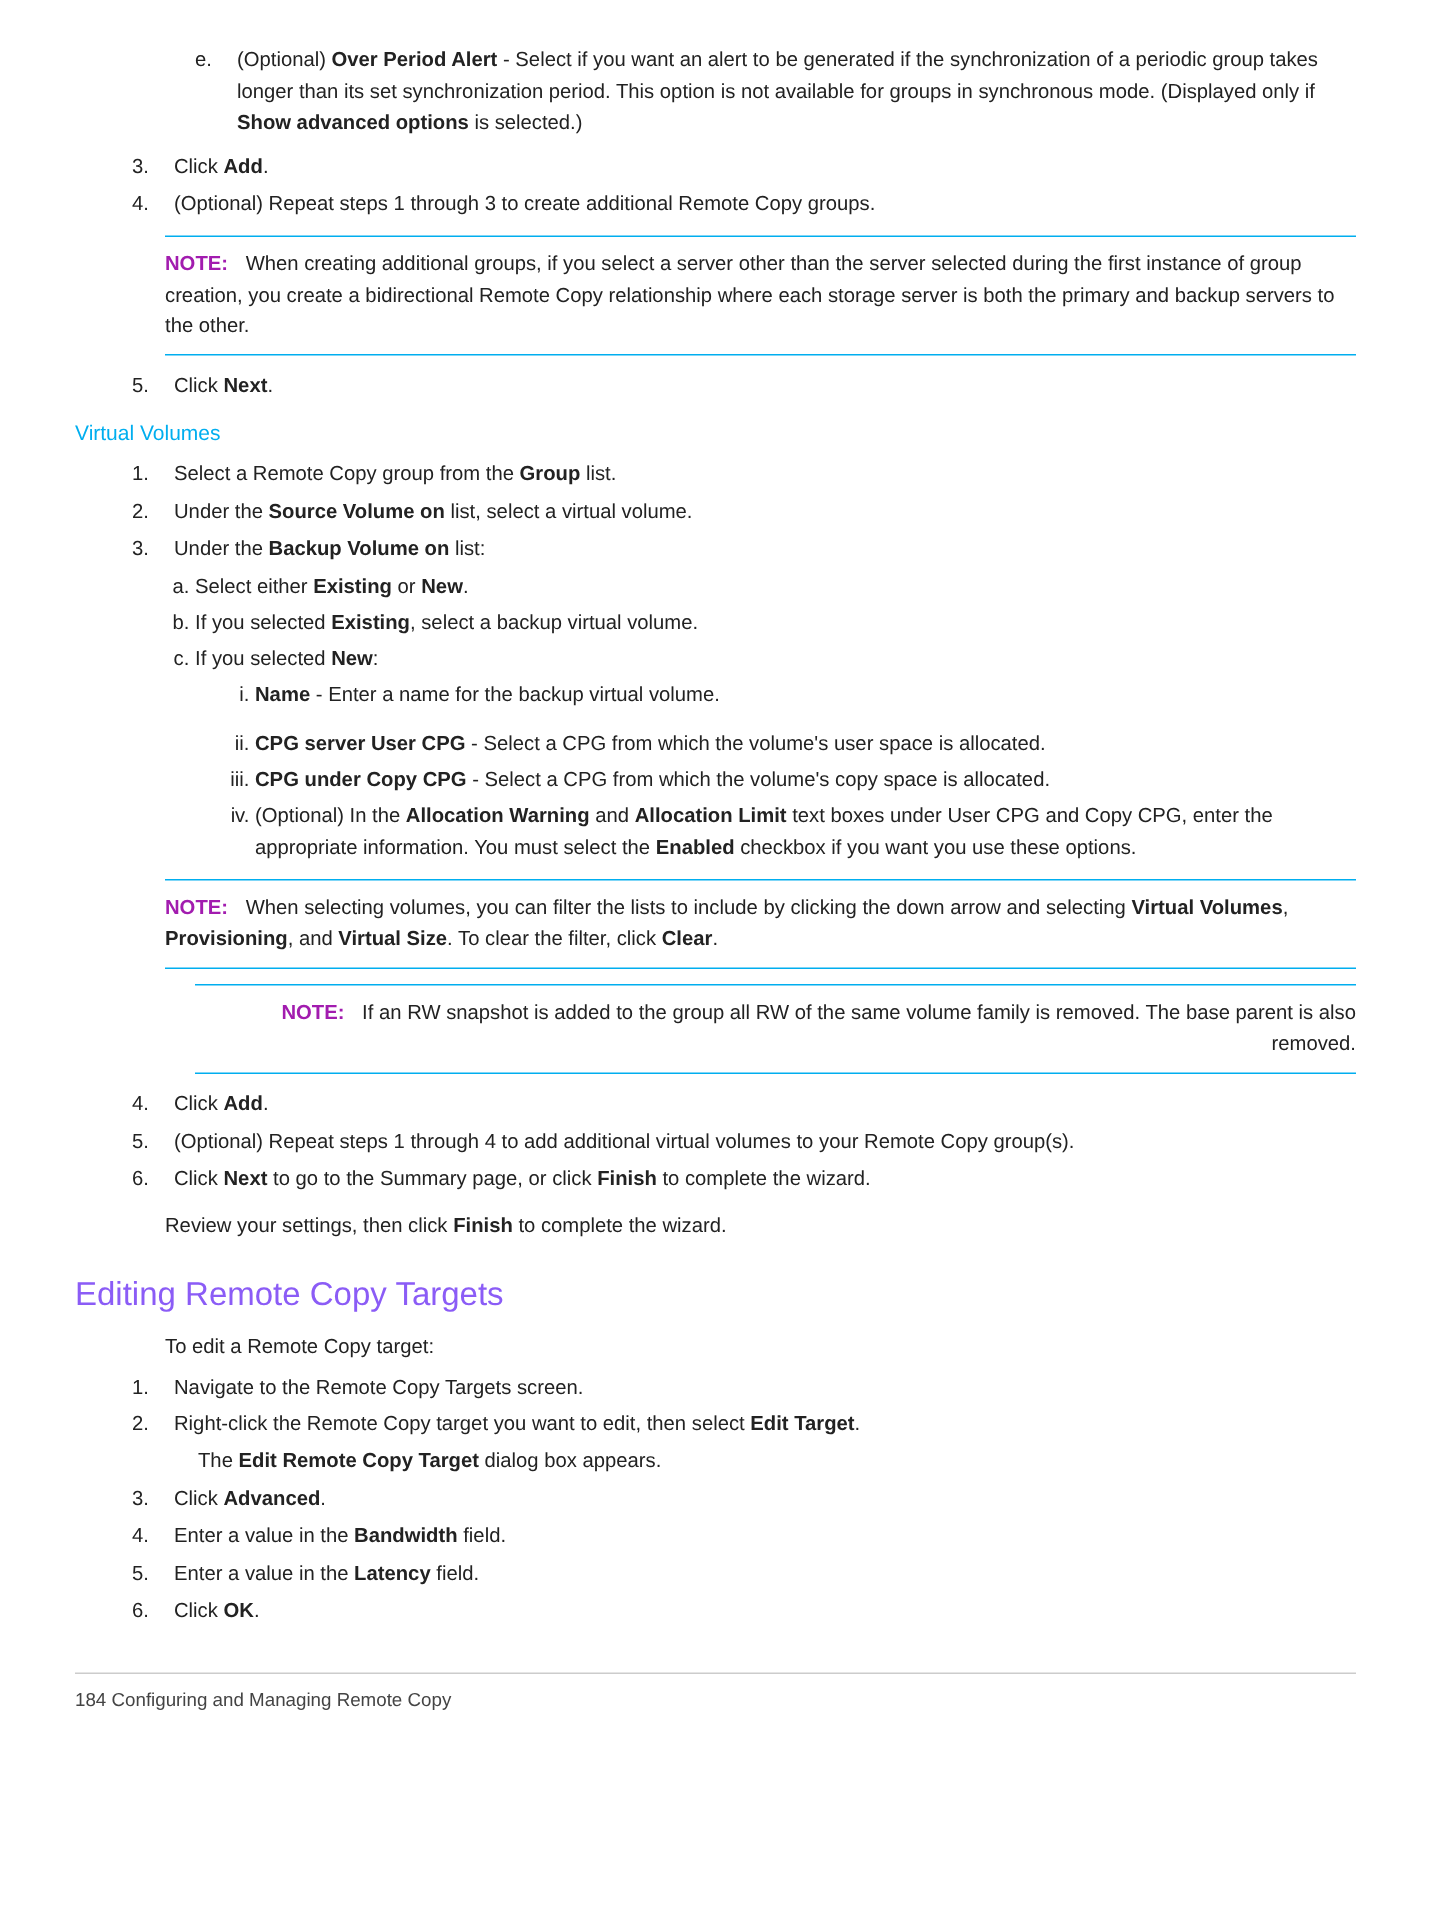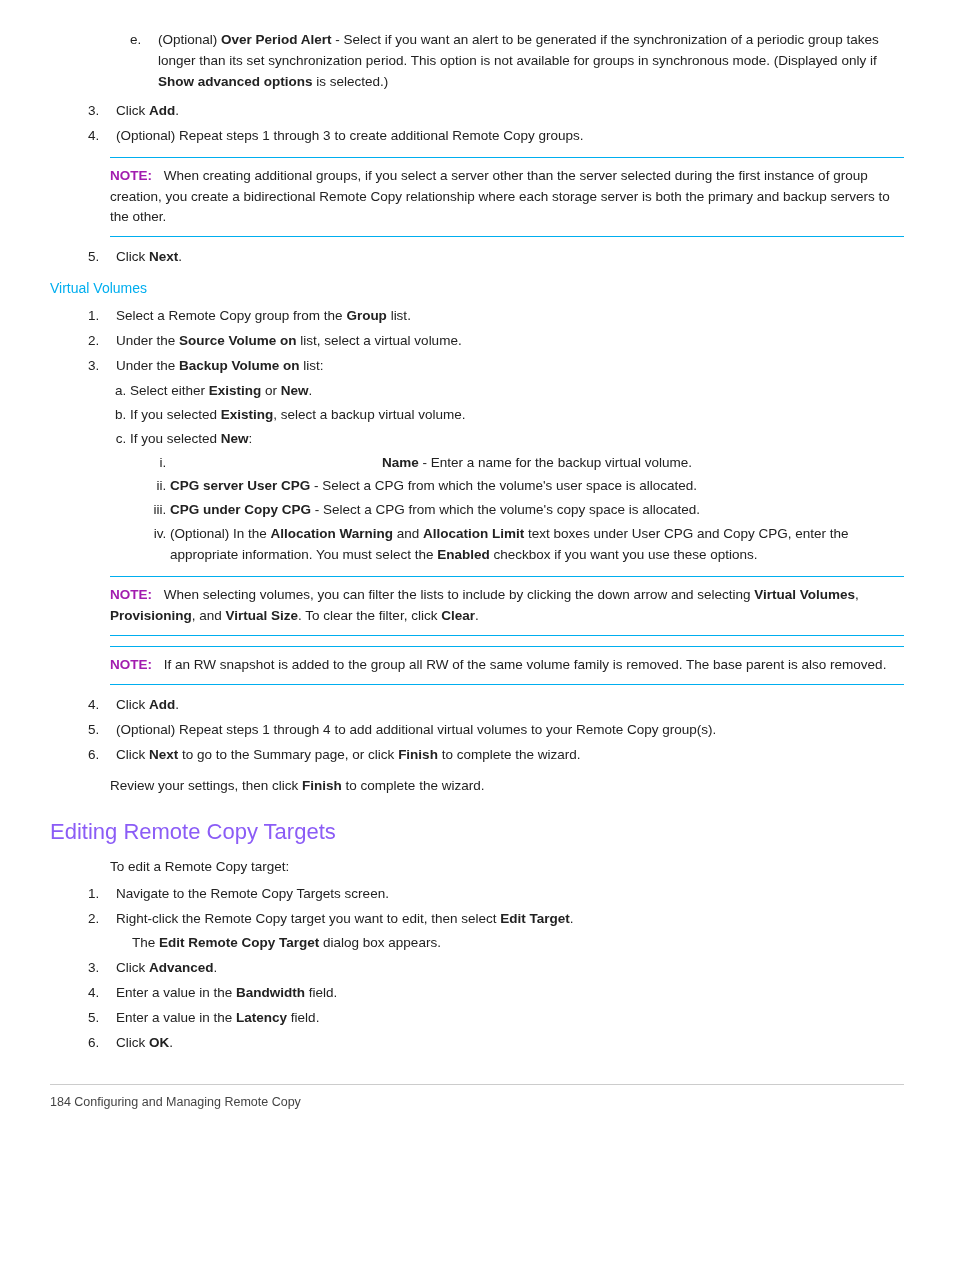--- a/index.html
+++ b/index.html
@@ -123,7 +123,7 @@
   </ol>
 
   <ol class="roman" style="margin-left: 120px;">
-    <li style="margin-bottom:3px;text-align:center;"><b>Name</b> - Enter a name for the backup virtual volume.</li>
+    <li style="margin-bottom:13px;"><b>Name</b> - Enter a name for the backup virtual volume.</li>
     <li style="margin-bottom:3px;"><b>CPG server User CPG</b> - Select a CPG from which the volume's user space is allocated.</li>
     <li style="margin-bottom:3px;"><b>CPG under Copy CPG</b> - Select a CPG from which the volume's copy space is allocated.</li>
     <li style="margin-bottom:3px;">(Optional) In the <b>Allocation Warning</b> and <b>Allocation Limit</b> text boxes under User CPG and Copy CPG, enter the appropriate information. You must select the <b>Enabled</b> checkbox if you want you use these options.</li>

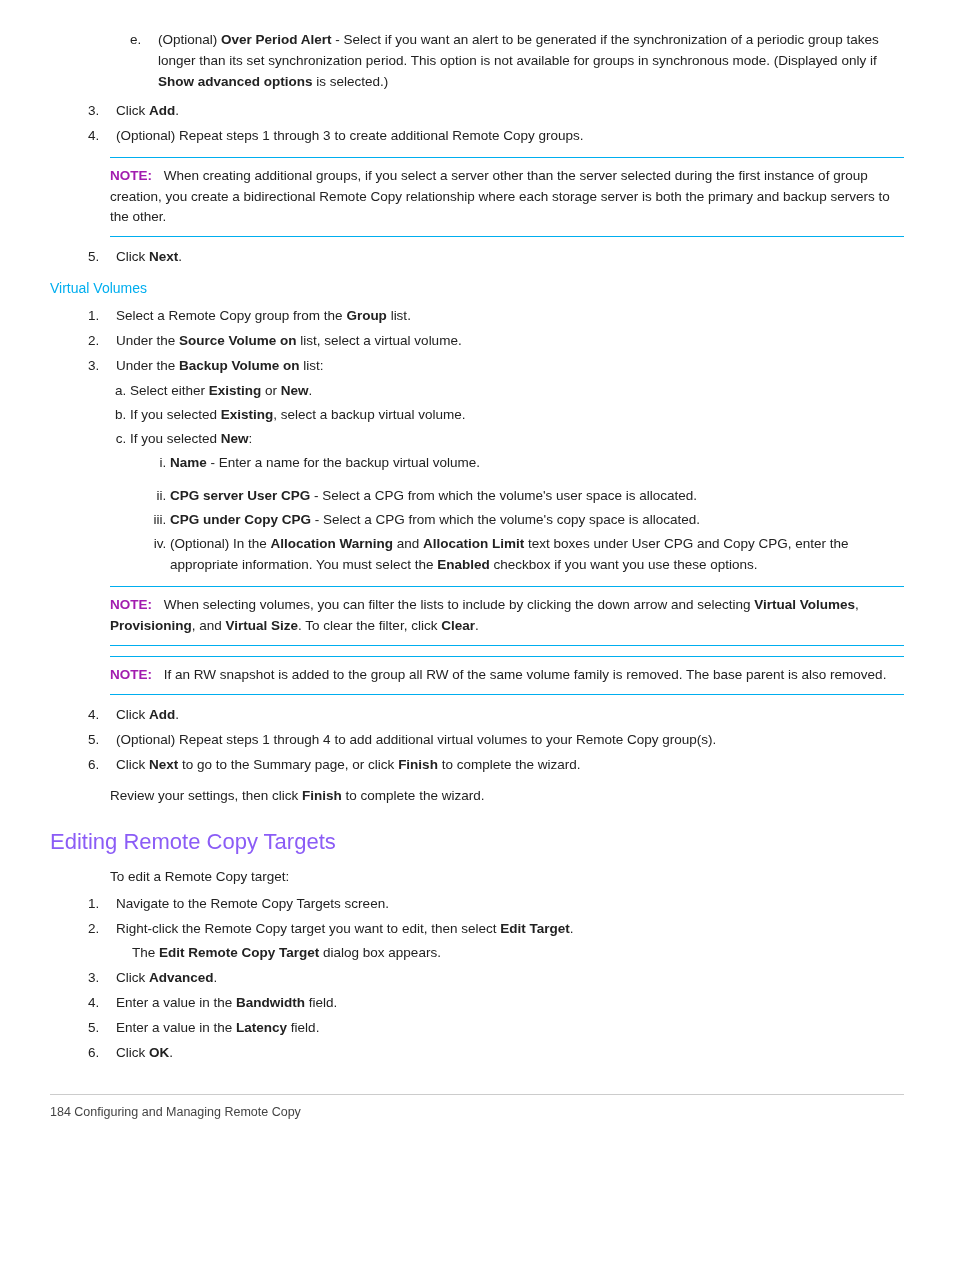--- a/index.html
+++ b/index.html
@@ -134,7 +134,7 @@
     <span class="note-text">When selecting volumes, you can filter the lists to include by clicking the down arrow and selecting <b>Virtual Volumes</b>, <b>Provisioning</b>, and <b>Virtual Size</b>. To clear the filter, click <b>Clear</b>.</span>
   </div>
 
-  <div class="note-block" style="margin-left:60px; margin-top:0;">
+  <div class="note-block" style="margin-left:80px; margin-top:0;text-align:right;">
     <span class="note-label">NOTE:</span>
     <span class="note-text">If an RW snapshot is added to the group all RW of the same volume family is removed. The base parent is also removed.</span>
   </div>

